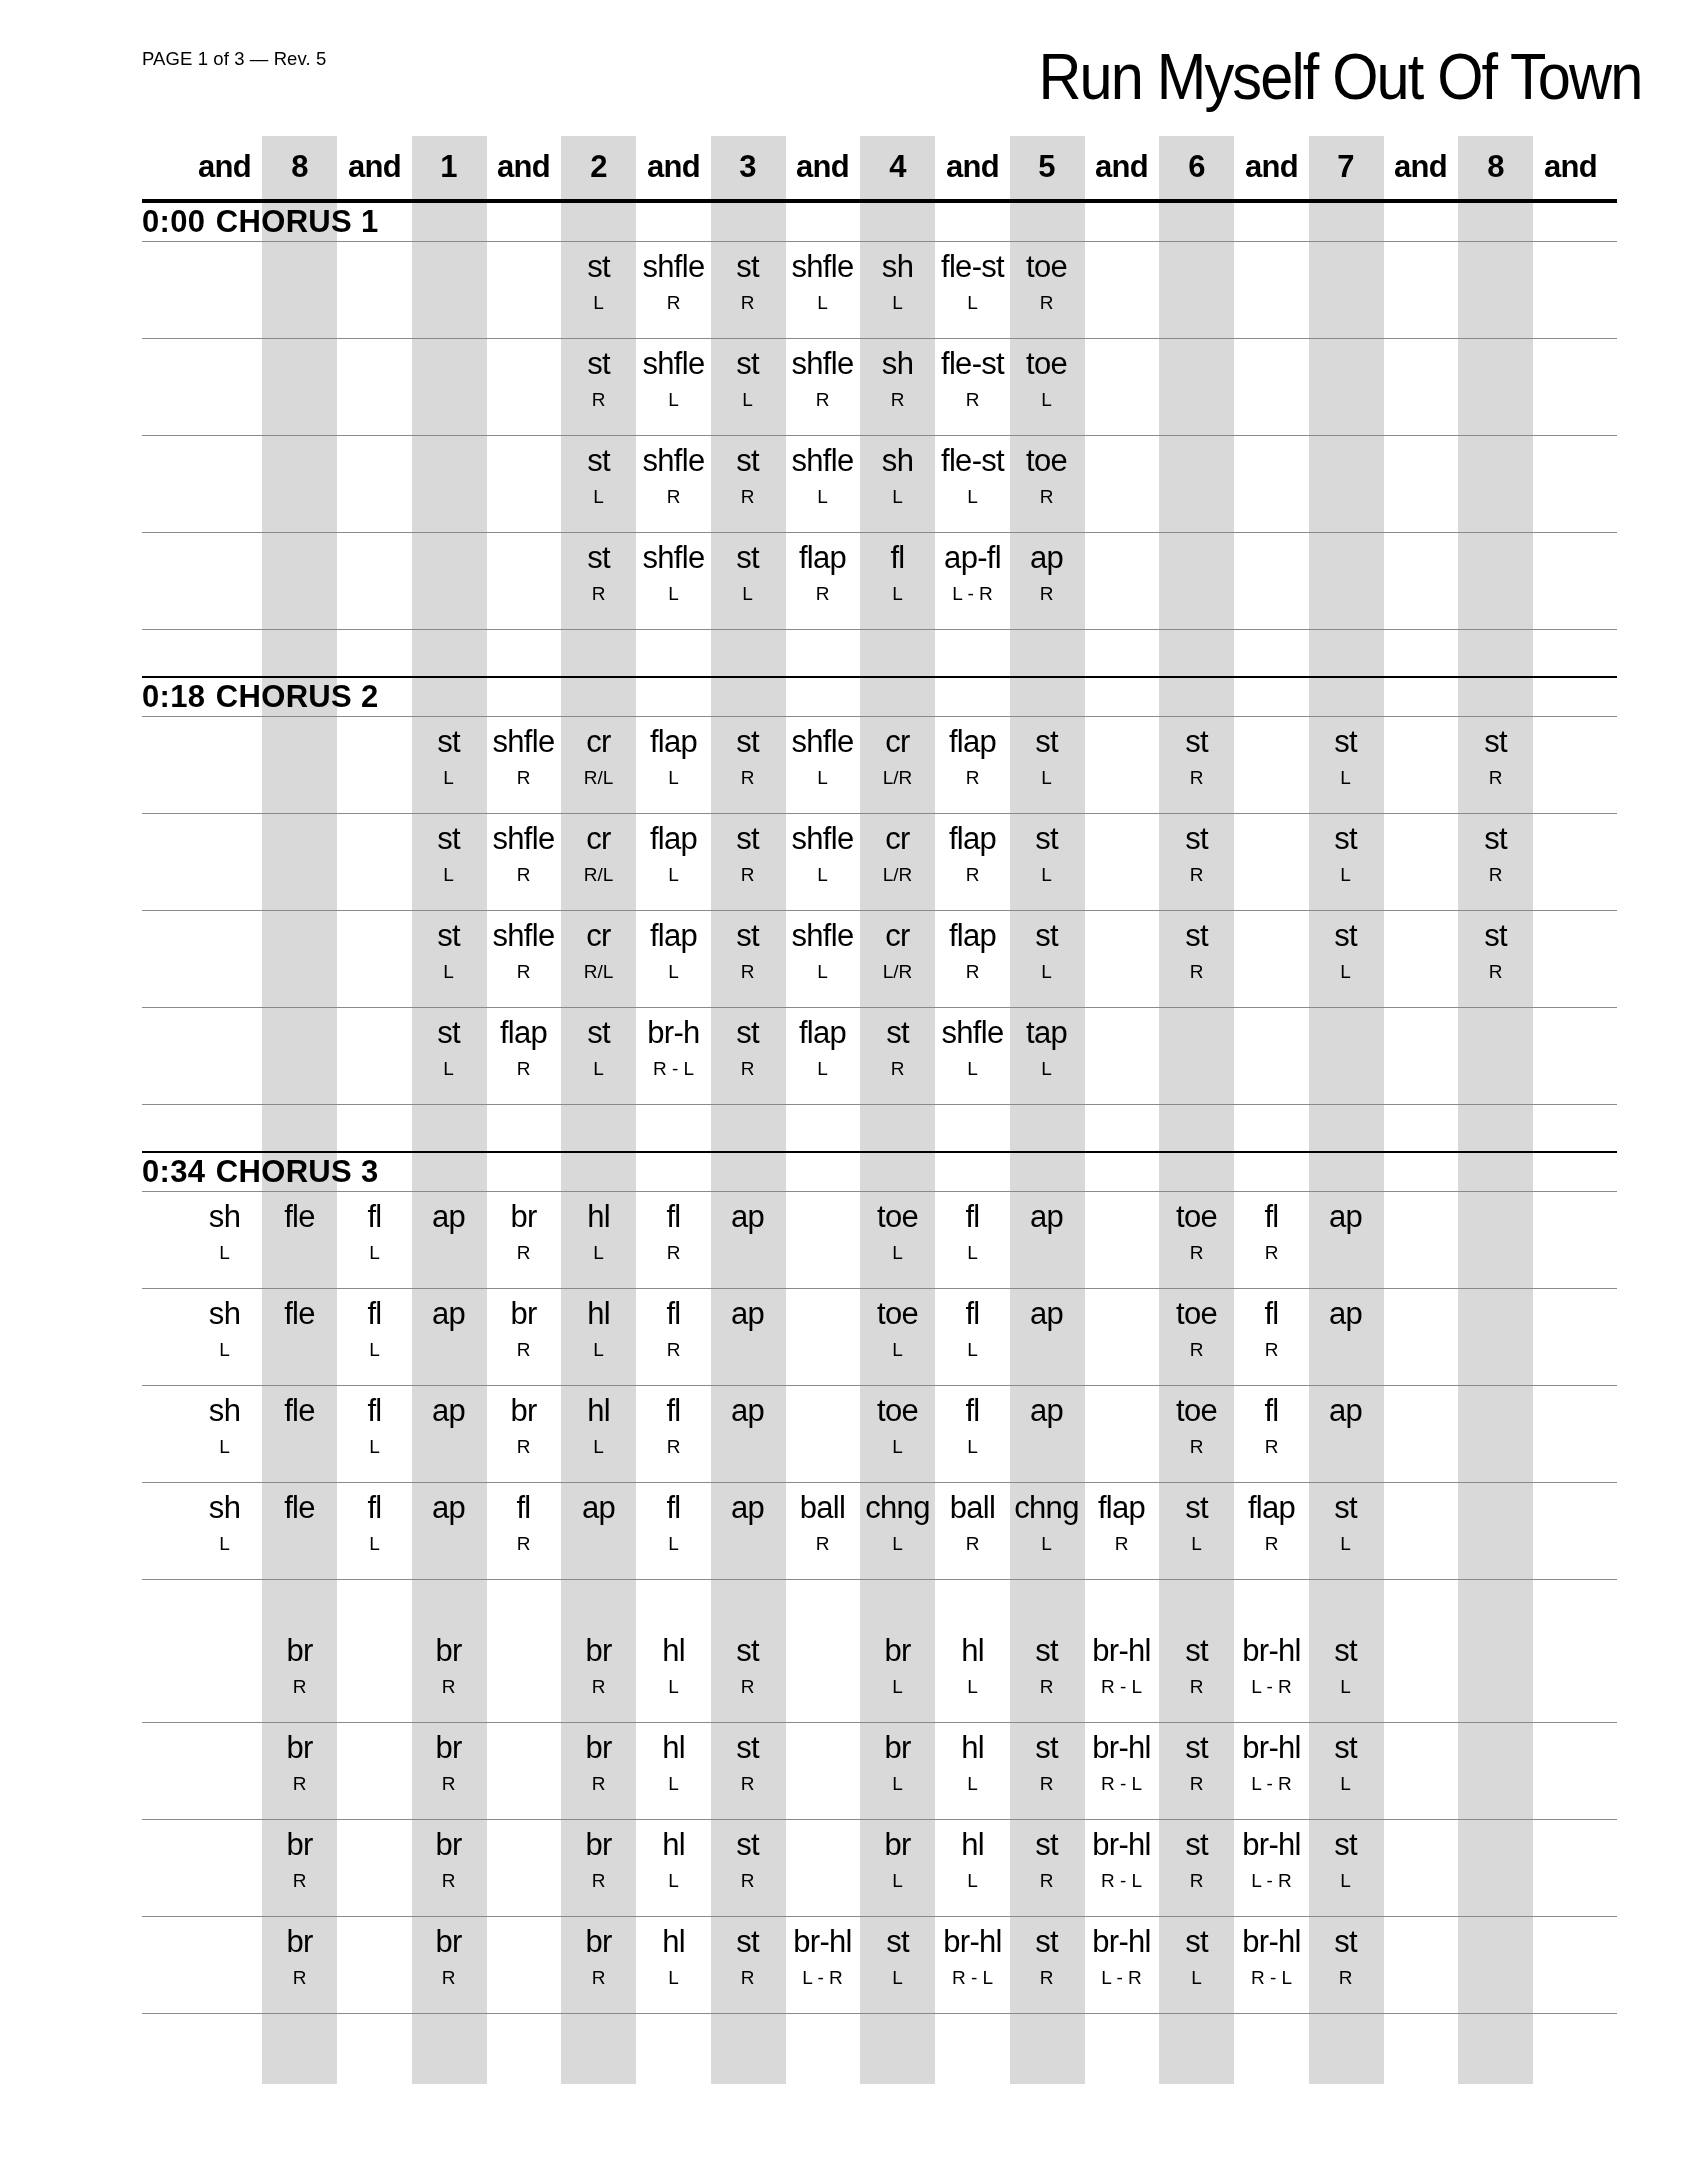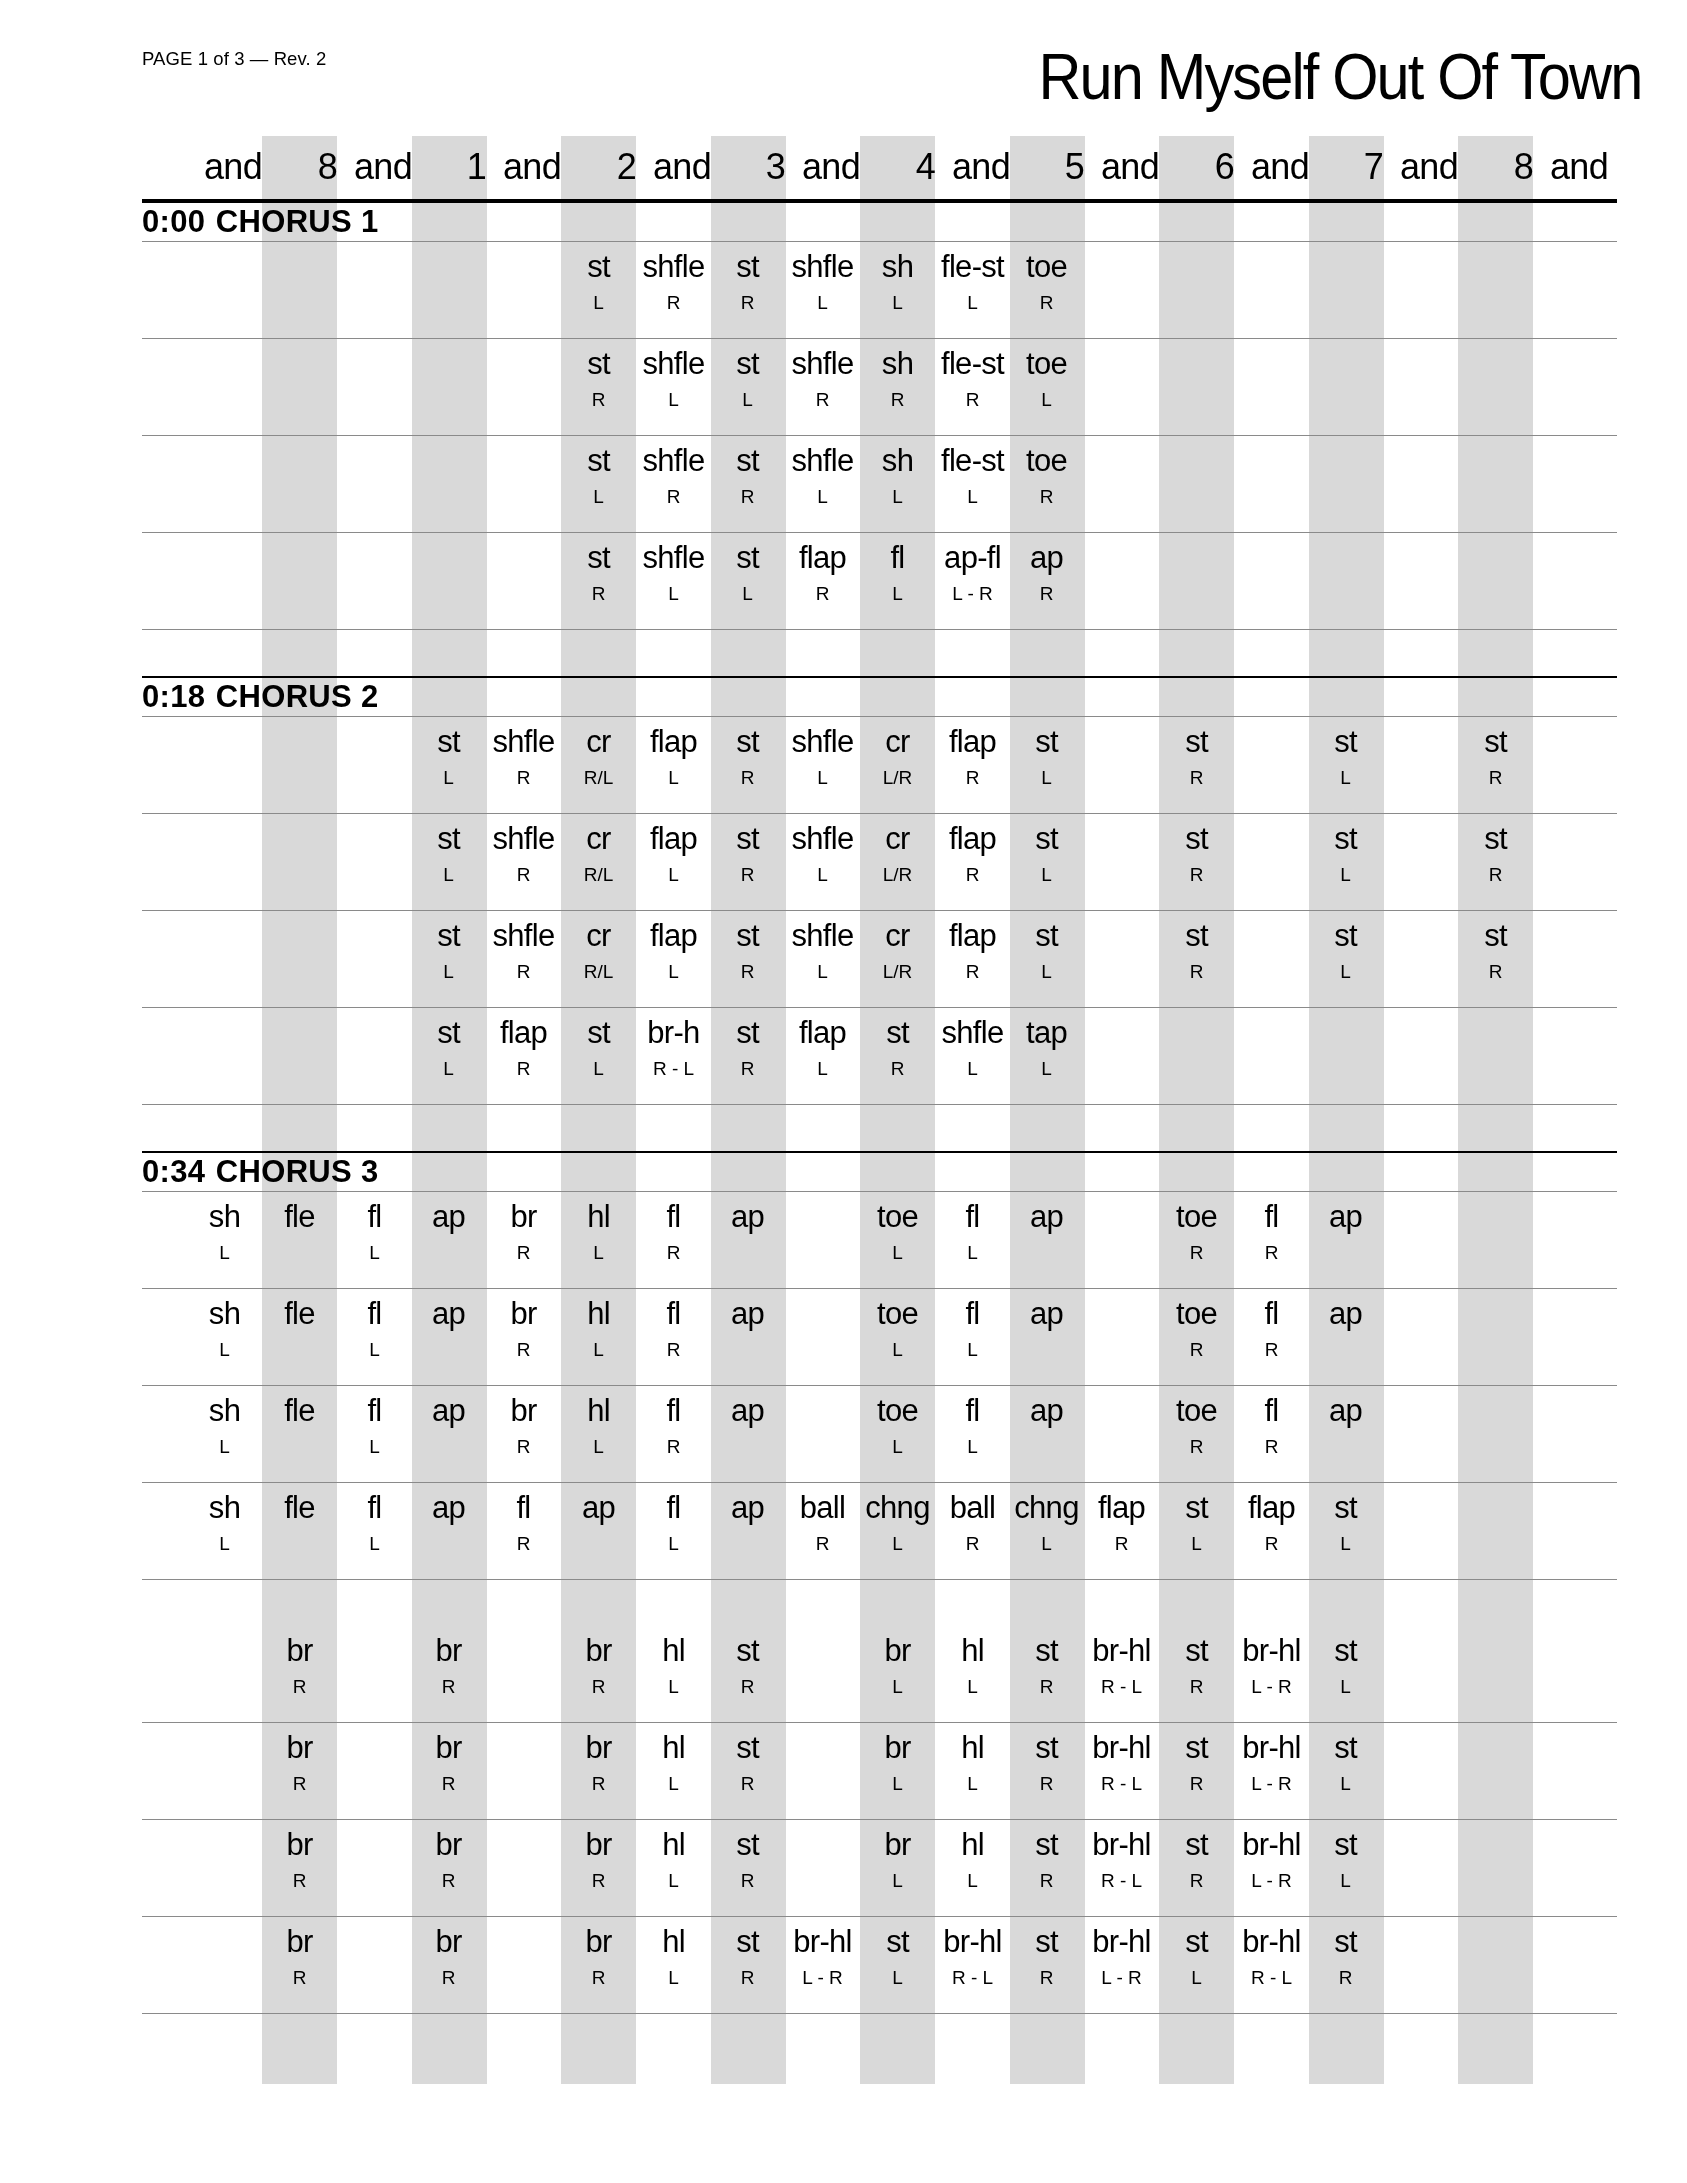--- a/index.html
+++ b/index.html
@@ -39,7 +39,7 @@
 <div class="page">
 
   <div class="meta">
-    <div>PAGE 1 of 3 — Rev. 2</div>
+    <div>PAGE 1 of 3 — Rev. 5</div>
   </div>
 
   <div class="title">Run Myself Out Of Town</div>

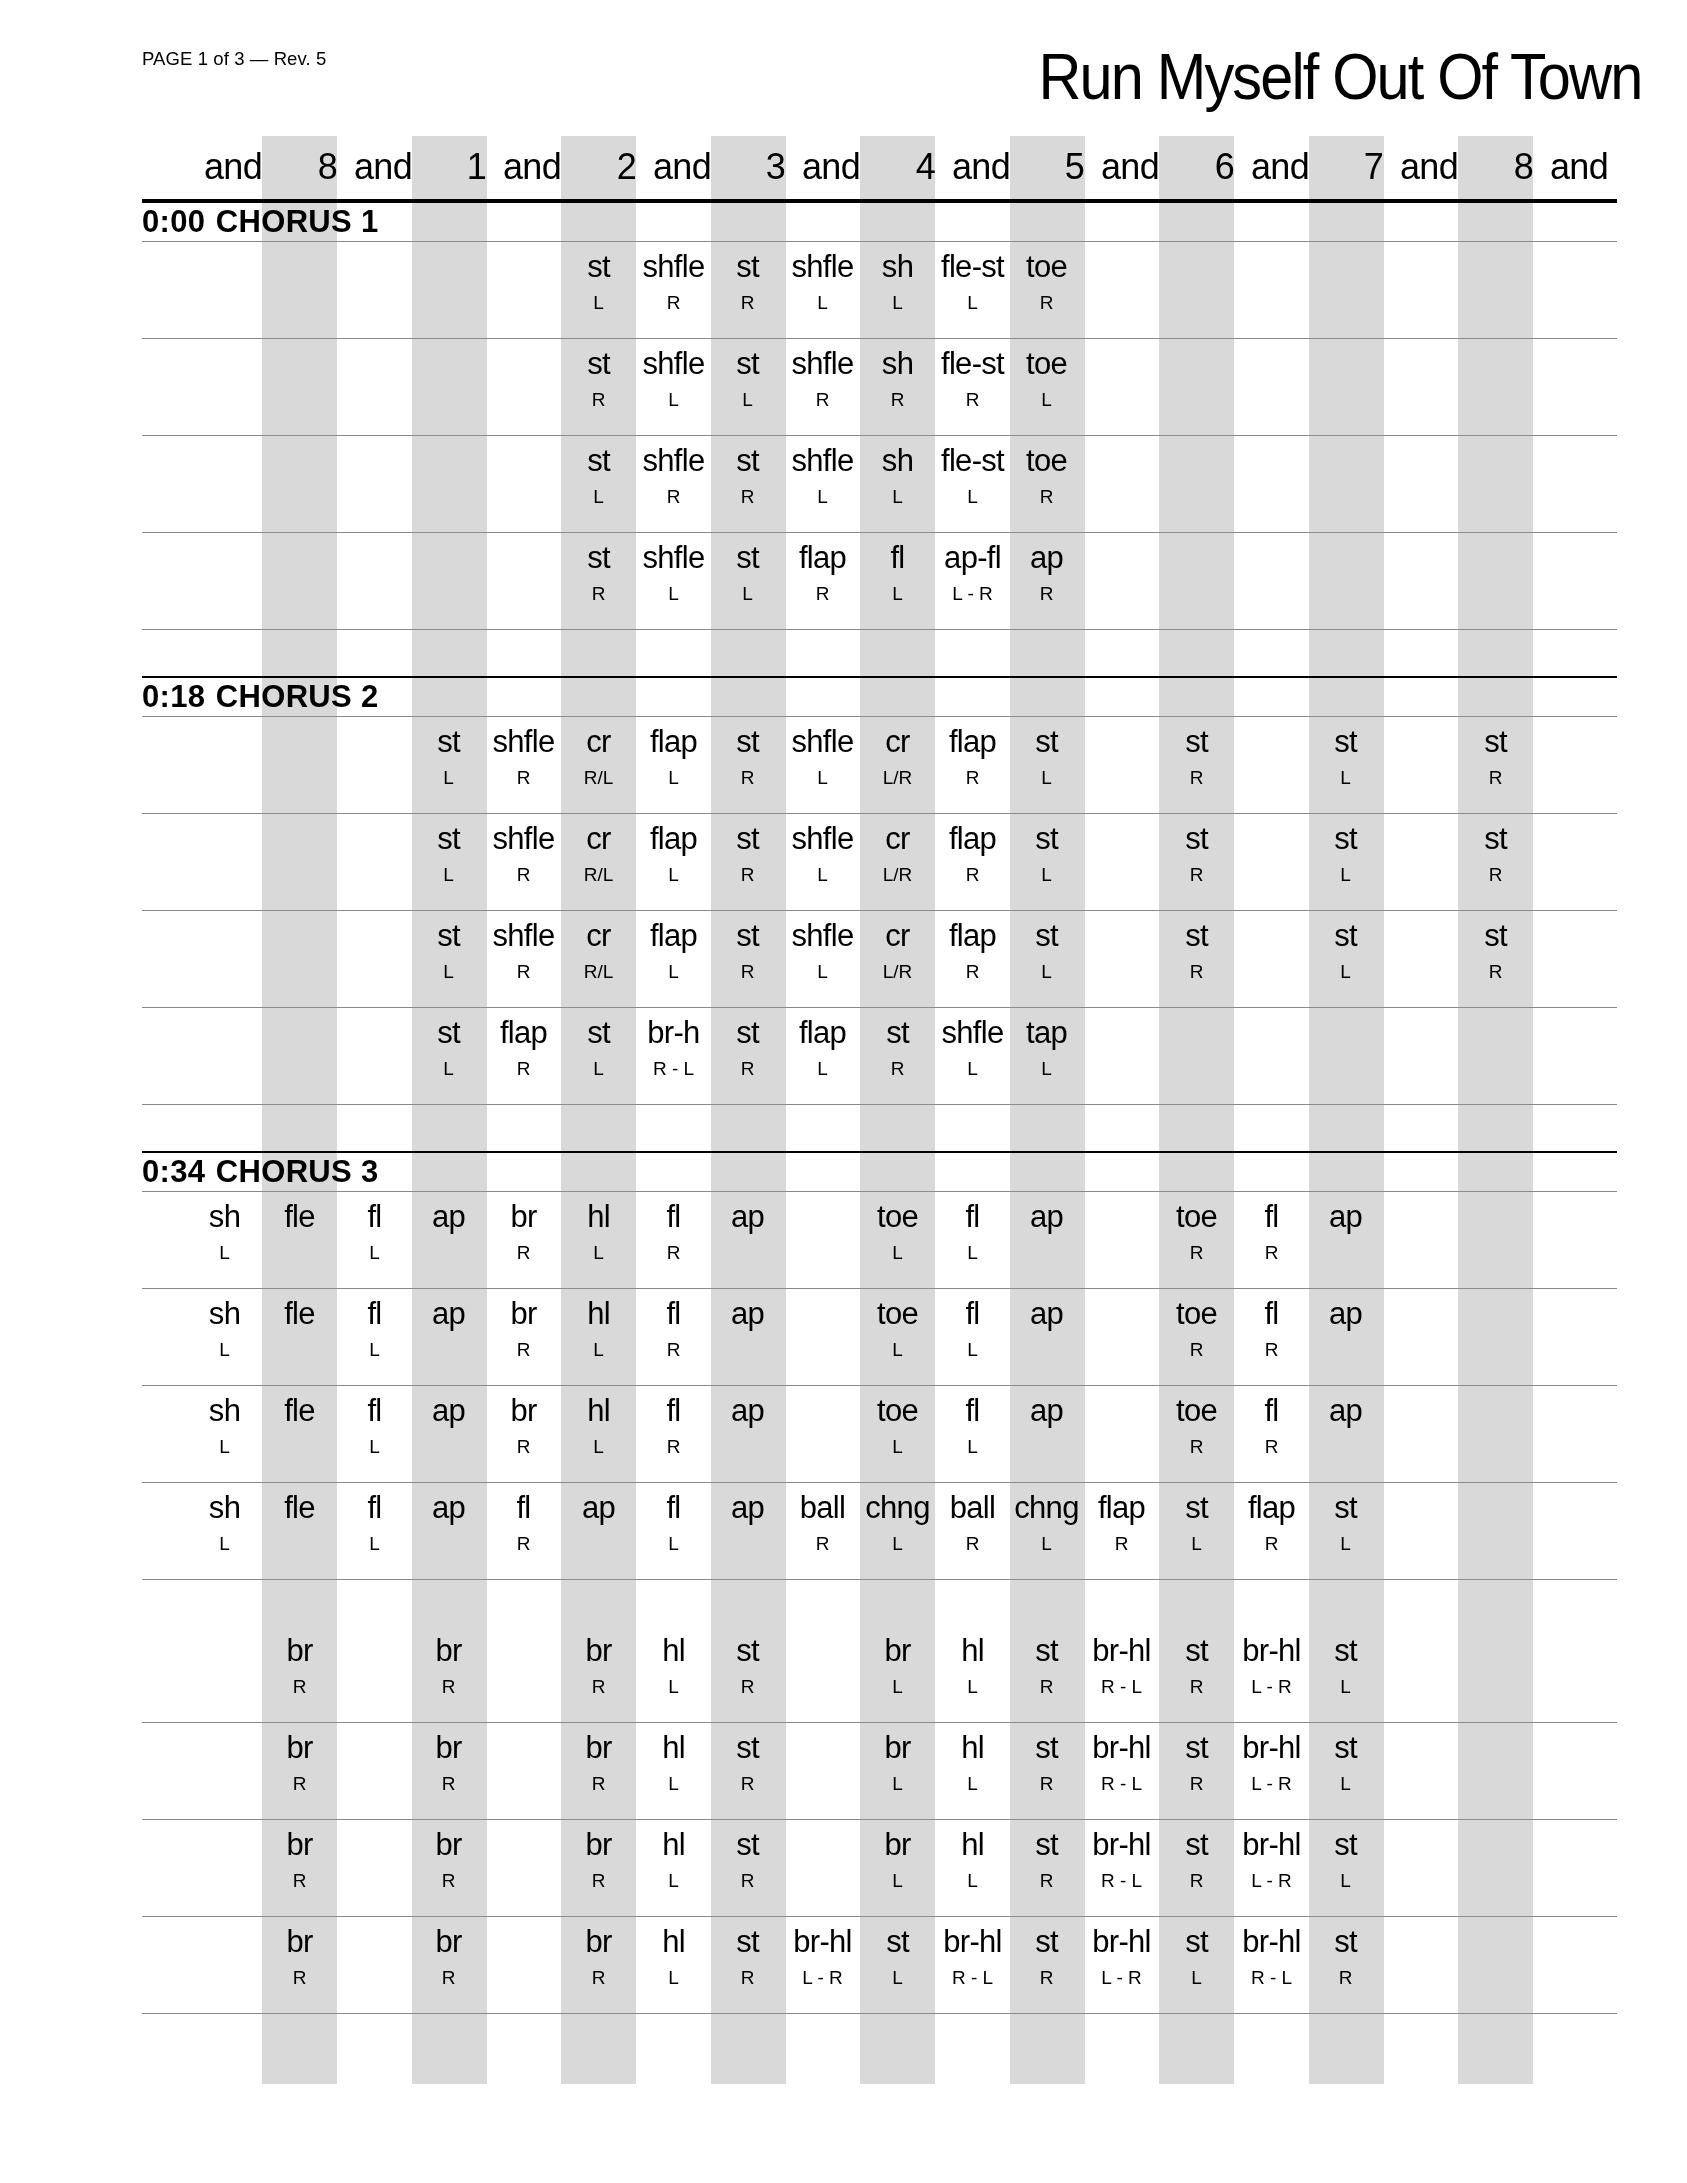--- a/index.html
+++ b/index.html
@@ -21,7 +21,7 @@
   
   .sheet{position:absolute;left:142px;top:136px;width:1475px;z-index:1;}
   .counts{position:relative;height:65px;border-bottom:2.6px solid #000;box-sizing:border-box;}
-  .count-label{position:absolute;top:0;width:75px;text-align:right;line-height:61px;font-size:36px;letter-spacing:-0.7px;white-space:nowrap;}
+  .count-label{position:absolute;top:0;width:75px;text-align:center;line-height:61px;font-size:31px;letter-spacing:-0.7px;white-space:nowrap;font-weight:bold;}
   .section-header{
     box-sizing:border-box;height:41px;border-top:2.6px solid #000;border-bottom:1.3px solid #8a8a8a;
     display:flex;align-items:center;font-weight:bold;font-size:31px;letter-spacing:0.3px;

